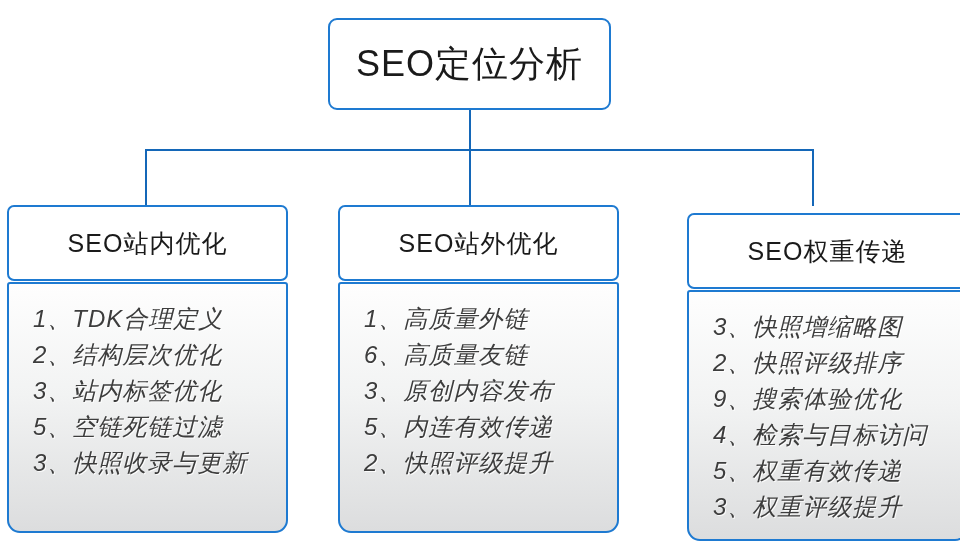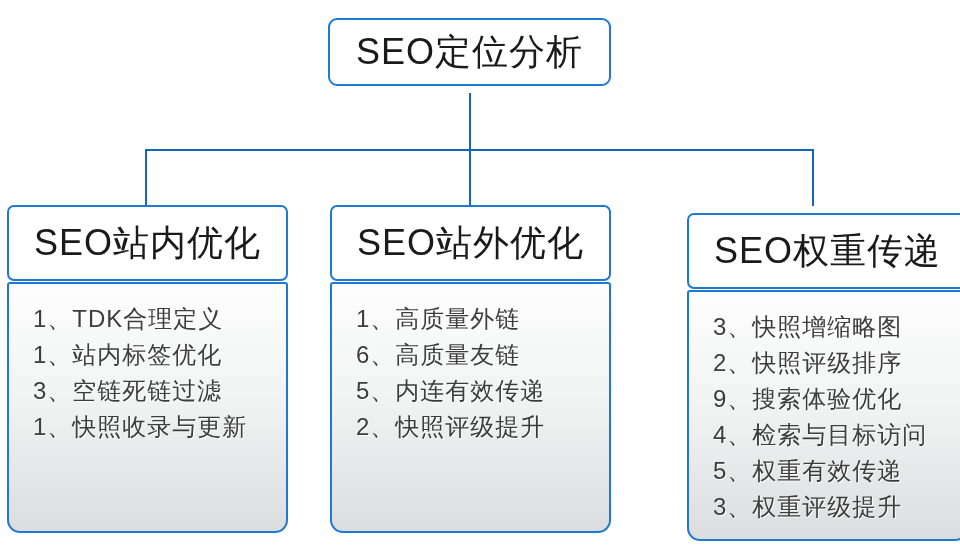--- a/index.html
+++ b/index.html
@@ -31,7 +31,7 @@
     left: 328px;
     top: 18px;
     width: 283px;
-    height: 68px;
+    height: 92px;
     box-sizing: border-box;
     background: #ffffff;
     border: 2px solid #1e7ad1;

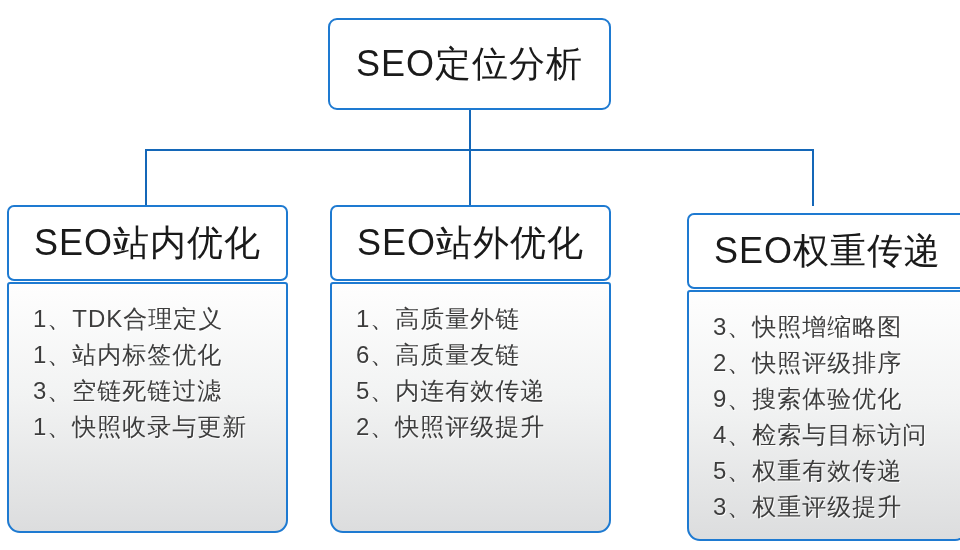--- a/index.html
+++ b/index.html
@@ -62,7 +62,7 @@
     display: flex;
     align-items: center;
     justify-content: center;
-    font-size: 36px;
+    font-size: 25px;
     font-weight: 400;
     letter-spacing: 1px;
     color: #1a1a1a;

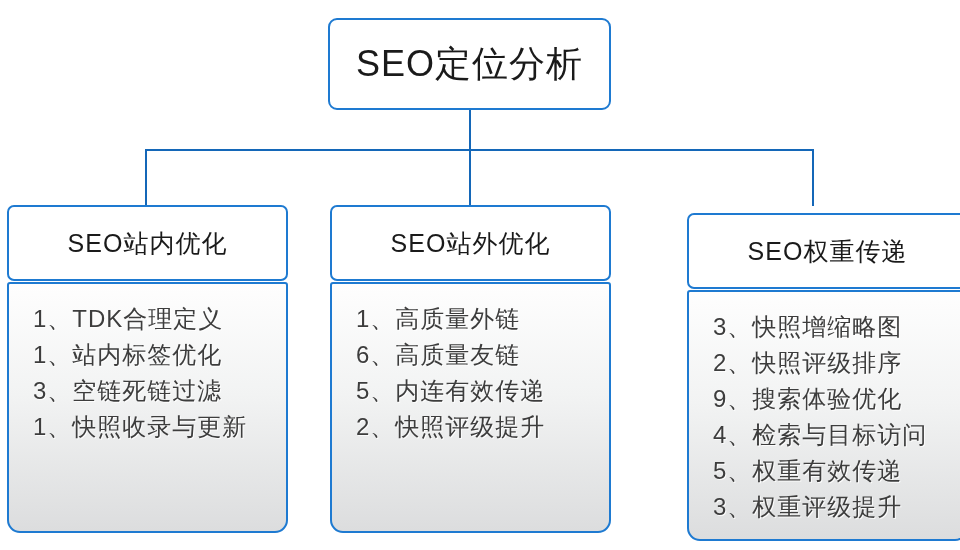--- a/index.html
+++ b/index.html
@@ -50,7 +50,7 @@
     width: 281px;
   }
   .branch.c0 { left: 7px; }
-  .branch.c1 { left: 330px; }
+  .branch.c1 { left: 338px; }
   .branch.c2 { left: 687px; margin-top: 8px; }
   .branch-title {
     box-sizing: border-box;

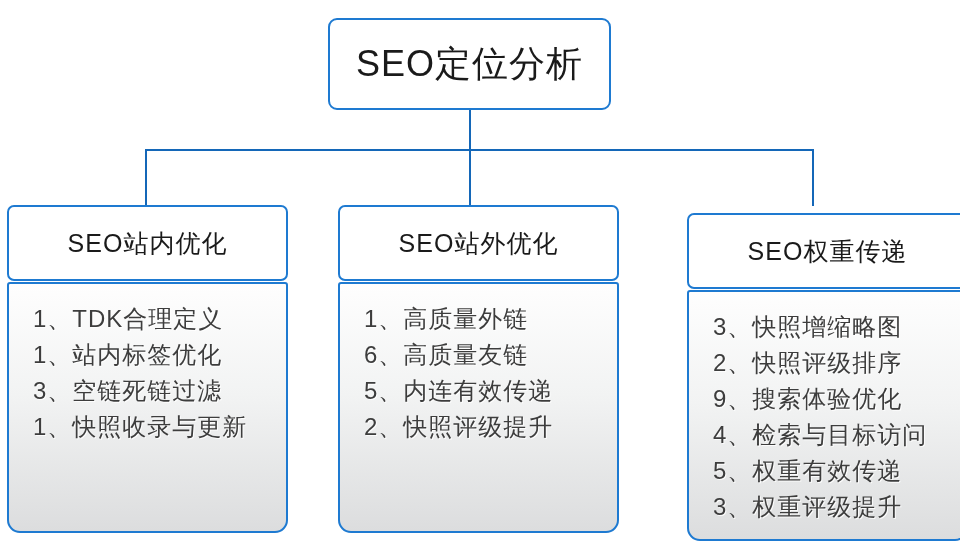--- a/index.html
+++ b/index.html
@@ -85,6 +85,7 @@
     letter-spacing: 1px;
     white-space: nowrap;
     text-shadow: 1px 1px 0 rgba(255,255,255,0.85);
+    font-style: italic;
   }
 </style>
 </head>

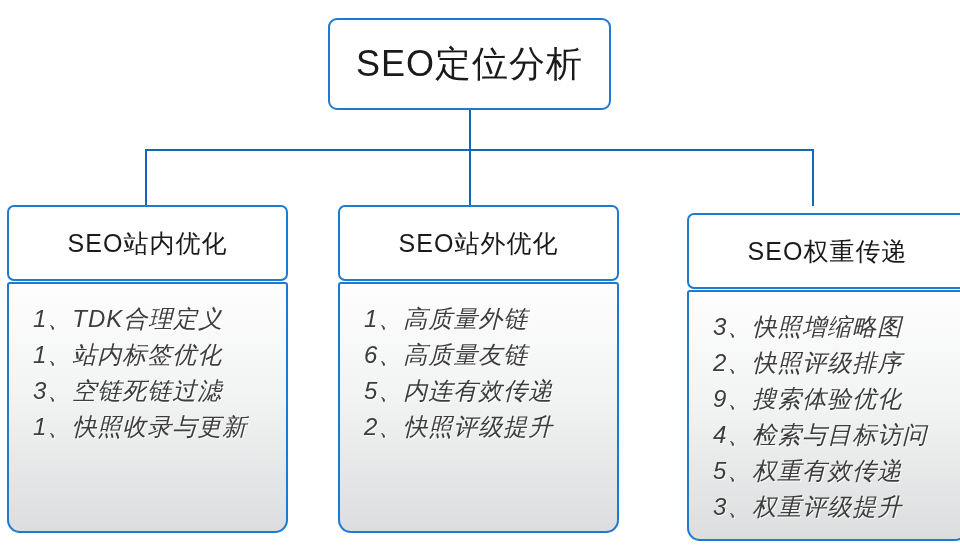--- a/index.html
+++ b/index.html
@@ -106,6 +106,7 @@
     <div class="branch-title">SEO站内优化</div>
     <div class="branch-list">
       <div class="branch-item">1、TDK合理定义</div>
+      <div class="branch-item">2、结构层次优化</div>
       <div class="branch-item">1、站内标签优化</div>
       <div class="branch-item">3、空链死链过滤</div>
       <div class="branch-item">1、快照收录与更新</div>

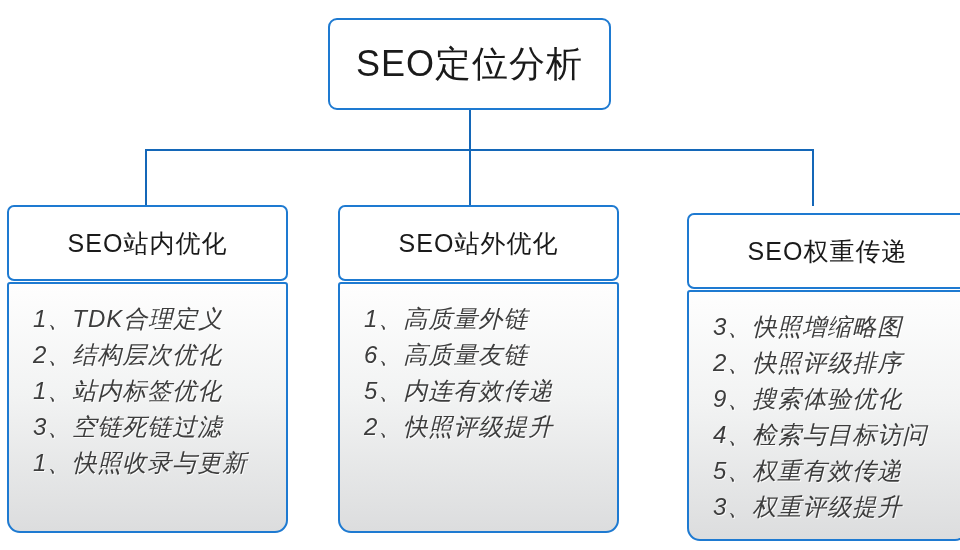--- a/index.html
+++ b/index.html
@@ -107,7 +107,7 @@
     <div class="branch-list">
       <div class="branch-item">1、TDK合理定义</div>
       <div class="branch-item">2、结构层次优化</div>
-      <div class="branch-item">1、站内标签优化</div>
+      <div class="branch-item">3、站内标签优化</div>
       <div class="branch-item">3、空链死链过滤</div>
       <div class="branch-item">1、快照收录与更新</div>
     </div>

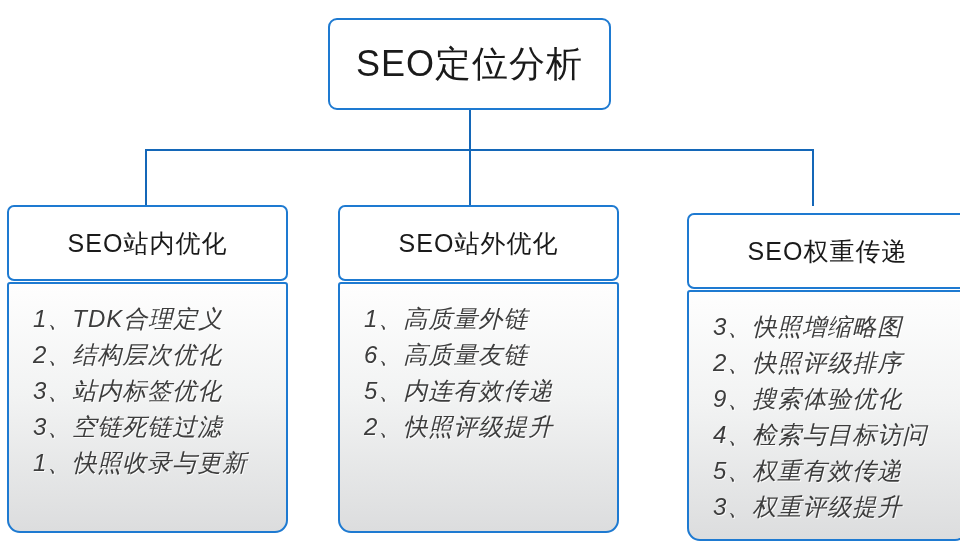--- a/index.html
+++ b/index.html
@@ -118,6 +118,7 @@
     <div class="branch-list">
       <div class="branch-item">1、高质量外链</div>
       <div class="branch-item">6、高质量友链</div>
+      <div class="branch-item">3、原创内容发布</div>
       <div class="branch-item">5、内连有效传递</div>
       <div class="branch-item">2、快照评级提升</div>
     </div>

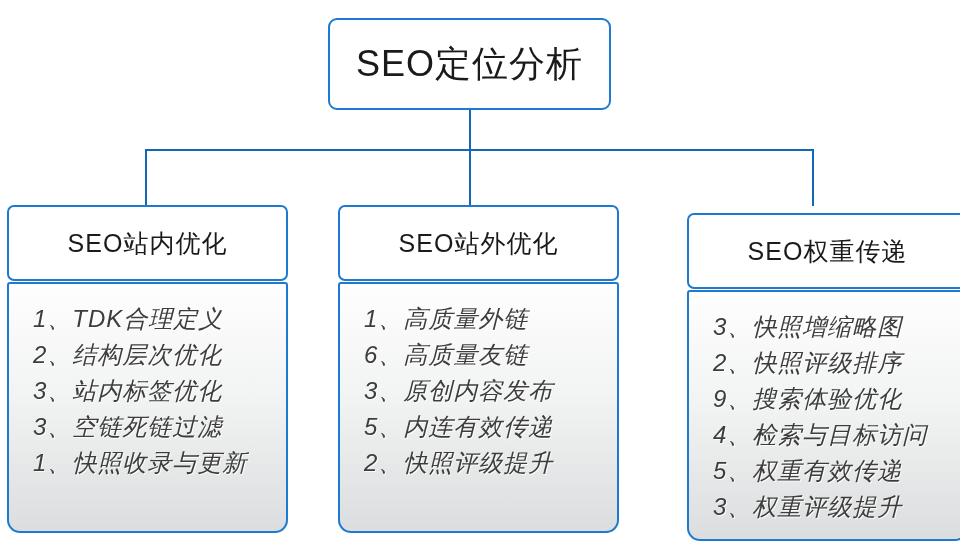--- a/index.html
+++ b/index.html
@@ -108,7 +108,7 @@
       <div class="branch-item">1、TDK合理定义</div>
       <div class="branch-item">2、结构层次优化</div>
       <div class="branch-item">3、站内标签优化</div>
-      <div class="branch-item">3、空链死链过滤</div>
+      <div class="branch-item">5、空链死链过滤</div>
       <div class="branch-item">1、快照收录与更新</div>
     </div>
   </div>

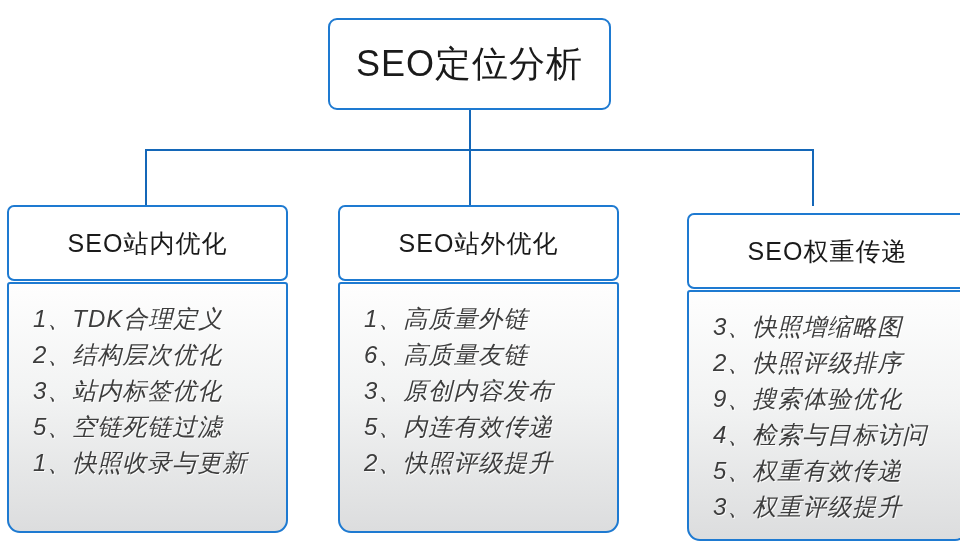--- a/index.html
+++ b/index.html
@@ -109,7 +109,7 @@
       <div class="branch-item">2、结构层次优化</div>
       <div class="branch-item">3、站内标签优化</div>
       <div class="branch-item">5、空链死链过滤</div>
-      <div class="branch-item">1、快照收录与更新</div>
+      <div class="branch-item">3、快照收录与更新</div>
     </div>
   </div>
 

